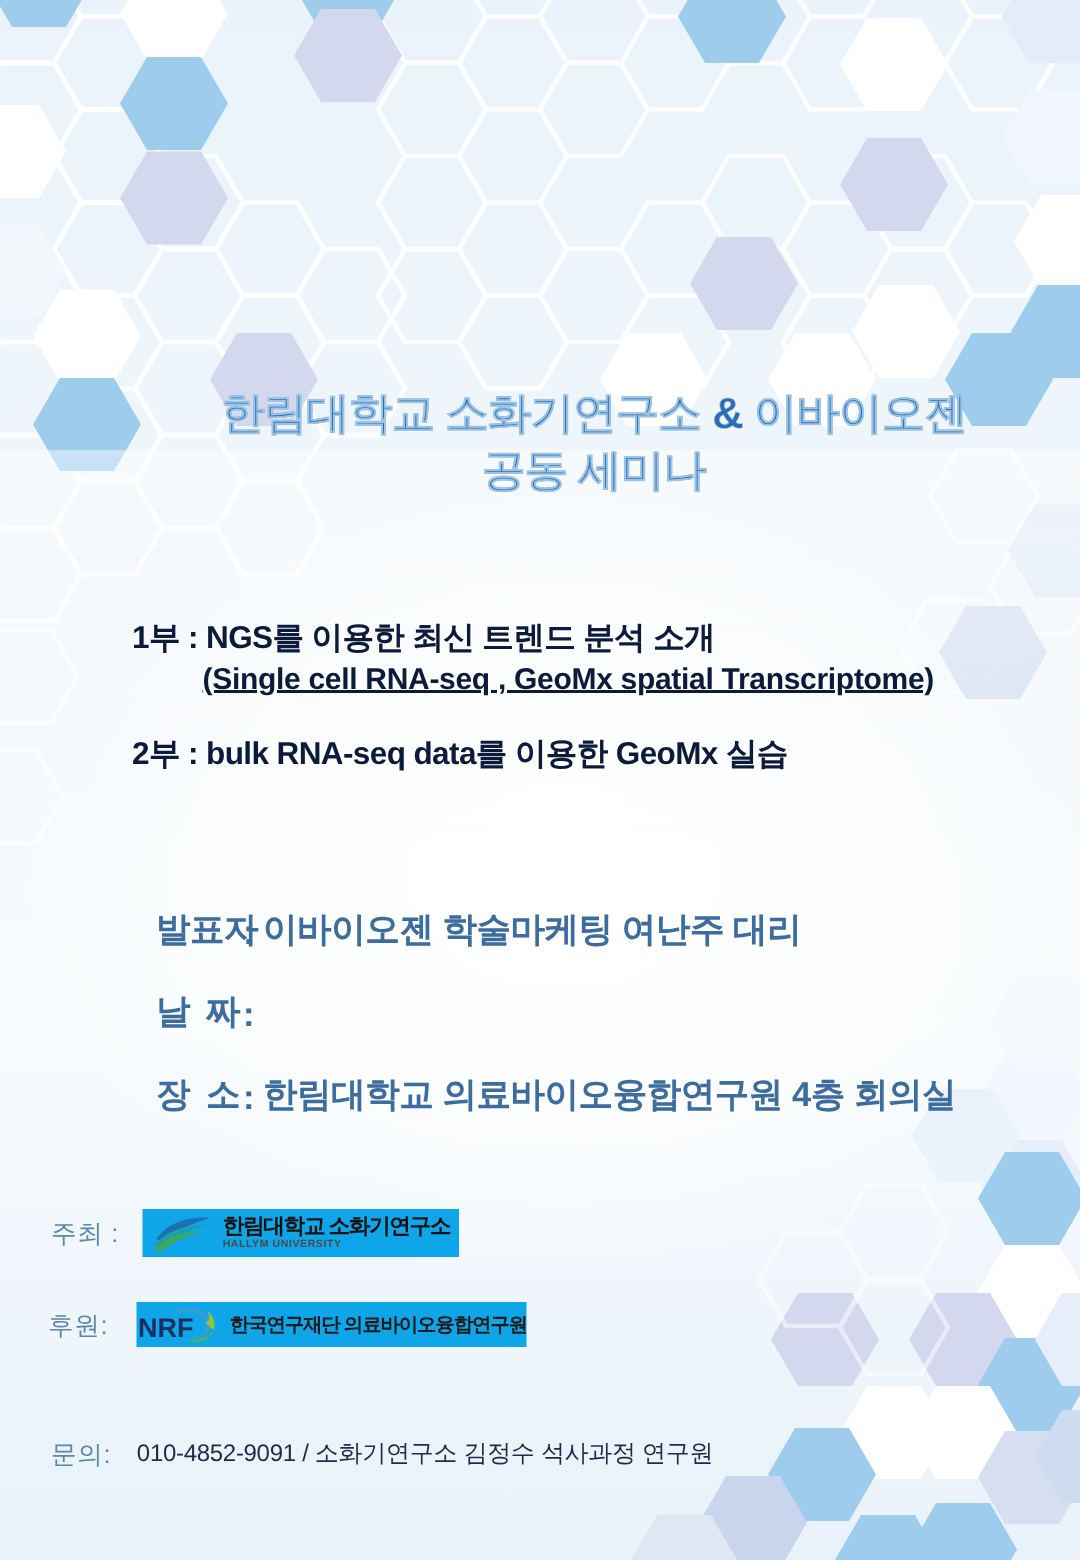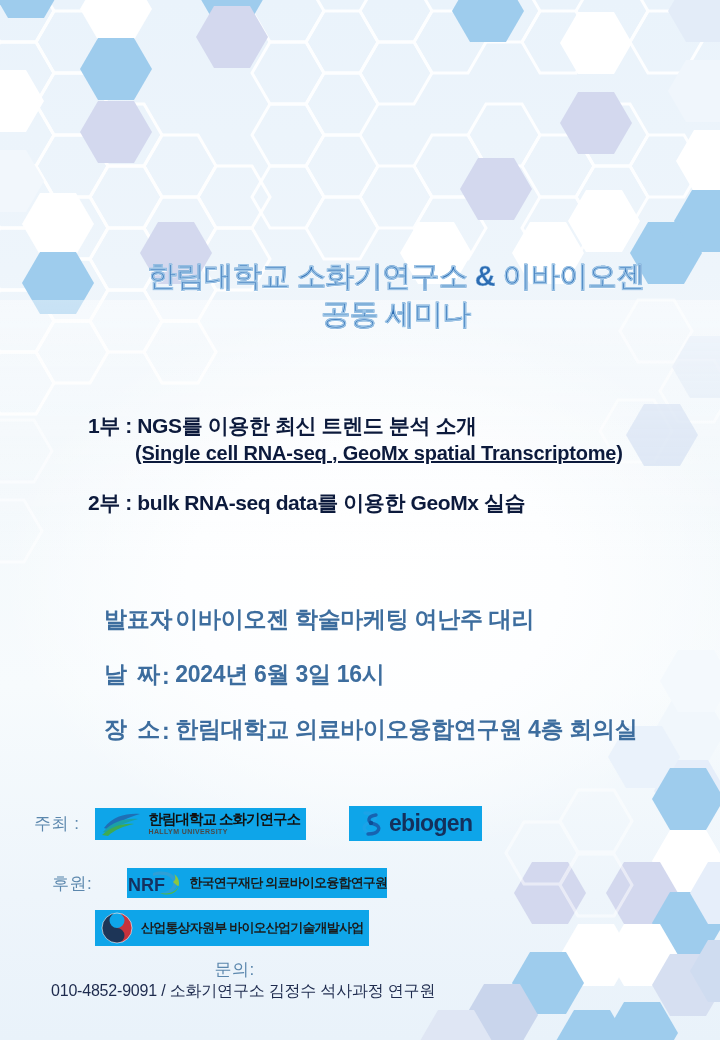--- a/index.html
+++ b/index.html
@@ -355,7 +355,6 @@
       <div class="detail-row">
         <span class="detail-label">날 짜</span>
         <span class="detail-colon">:</span>
-        <span class="detail-value">2024년 6월 3일  16시</span>
       </div>
       <div class="detail-row">
         <span class="detail-label">장 소</span>

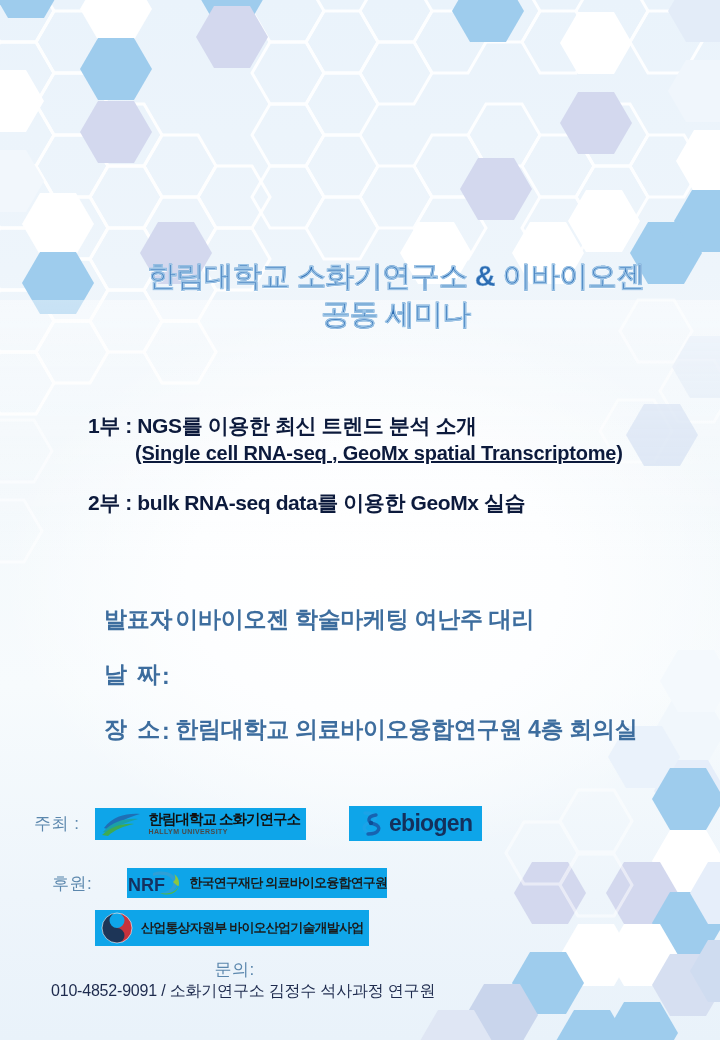--- a/index.html
+++ b/index.html
@@ -380,14 +380,6 @@
 
       <div class="logo-gap"></div>
 
-      <div class="logo-card ebio-card">
-        <svg width="25" height="27" viewBox="0 0 25 27">
-          <path d="M6 3 C18 3, 20 11, 10 13 C2 15, 4 23, 14 23" fill="none" stroke="#1ba3e8" stroke-width="3.4" stroke-linecap="round"></path>
-          <path d="M17 5 C9 6, 7 12, 15 14 C23 16, 21 24, 9 24" fill="none" stroke="#1763b0" stroke-width="3.4" stroke-linecap="round"></path>
-          <circle cx="12" cy="13" r="2.2" fill="#0d4e96"></circle>
-        </svg>
-        <span class="ebio-word">ebiogen</span>
-      </div>
     </div>
 
     <div class="org-row row-spon1">

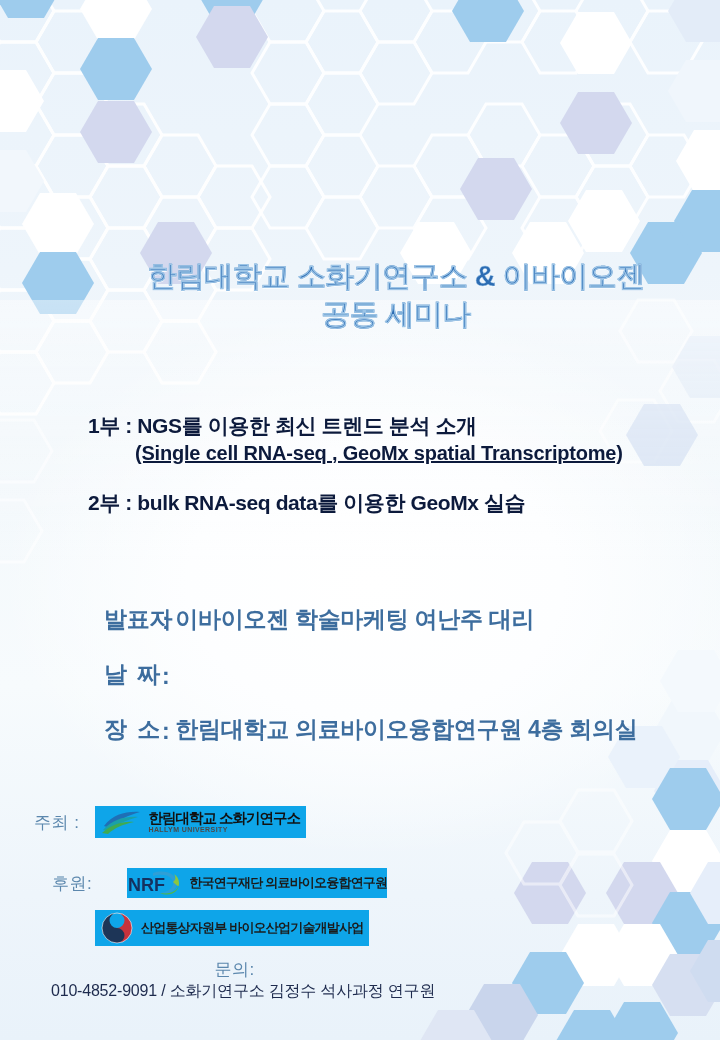--- a/index.html
+++ b/index.html
@@ -130,7 +130,7 @@
   }
 
   .row-host   { top: 806px; left: 34px; }
-  .row-spon1  { top: 868px; left: 52px; gap: 16px; }
+  .row-spon1  { top: 868px; left: 32px; }
   .row-spon2  { top: 910px; left: 95px; }
   .row-contact{ top: 958px; left: 34px; flex-direction: column; }
   .logo-gap   { width: 43px; }

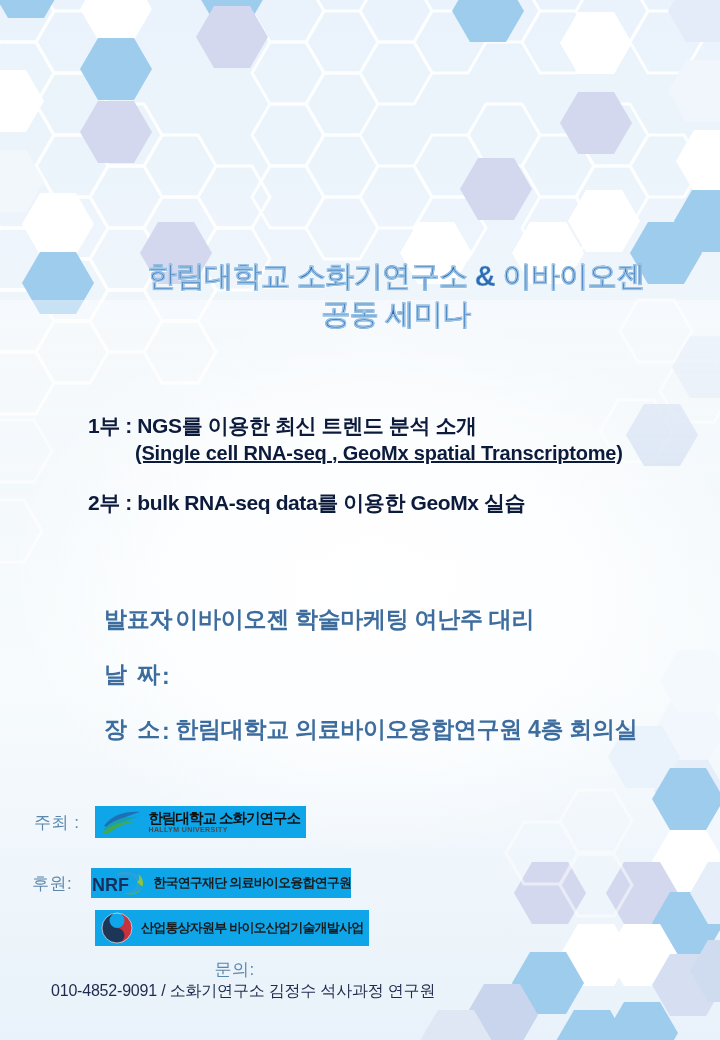--- a/index.html
+++ b/index.html
@@ -396,16 +396,6 @@
       </div>
     </div>
 
-    <div class="org-row row-spon2">
-      <div class="logo-card motie-card">
-        <svg width="32" height="32" viewBox="0 0 32 32">
-          <path d="M16 1 A15 15 0 0 1 16 31 A7.5 7.5 0 0 1 16 16 A7.5 7.5 0 0 0 16 1 Z" fill="#c8323c"></path>
-          <path d="M16 31 A15 15 0 0 1 16 1 A7.5 7.5 0 0 0 16 16 A7.5 7.5 0 0 1 16 31 Z" fill="#1d3557"></path>
-          <circle cx="16" cy="16" r="15" fill="none" stroke="#ffffff" stroke-width="0.6"></circle>
-        </svg>
-        <span class="logo-text-ko" style="margin-left:8px;">산업통상자원부 바이오산업기술개발사업</span>
-      </div>
-    </div>
 
     <div class="org-row row-contact">
       <span class="contact-label">문의:</span>

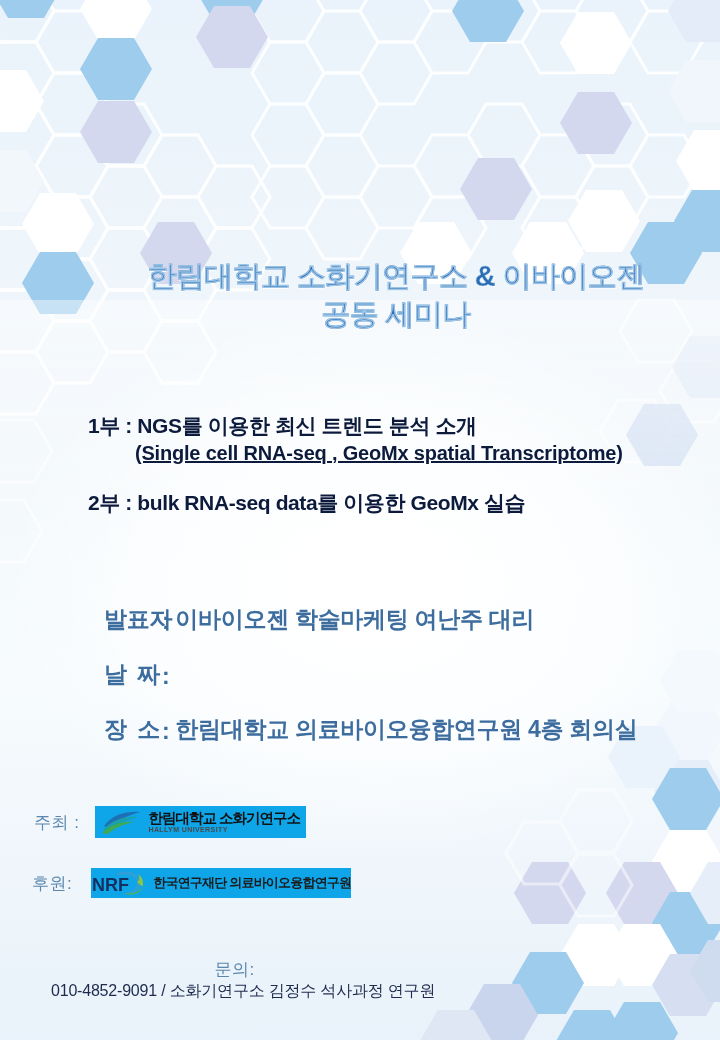--- a/index.html
+++ b/index.html
@@ -132,7 +132,7 @@
   .row-host   { top: 806px; left: 34px; }
   .row-spon1  { top: 868px; left: 32px; }
   .row-spon2  { top: 910px; left: 95px; }
-  .row-contact{ top: 958px; left: 34px; flex-direction: column; }
+  .row-contact{ top: 958px; left: 34px; }
   .logo-gap   { width: 43px; }
 
   .hallym-card { padding: 3px 6px; margin-left: 16px; }

